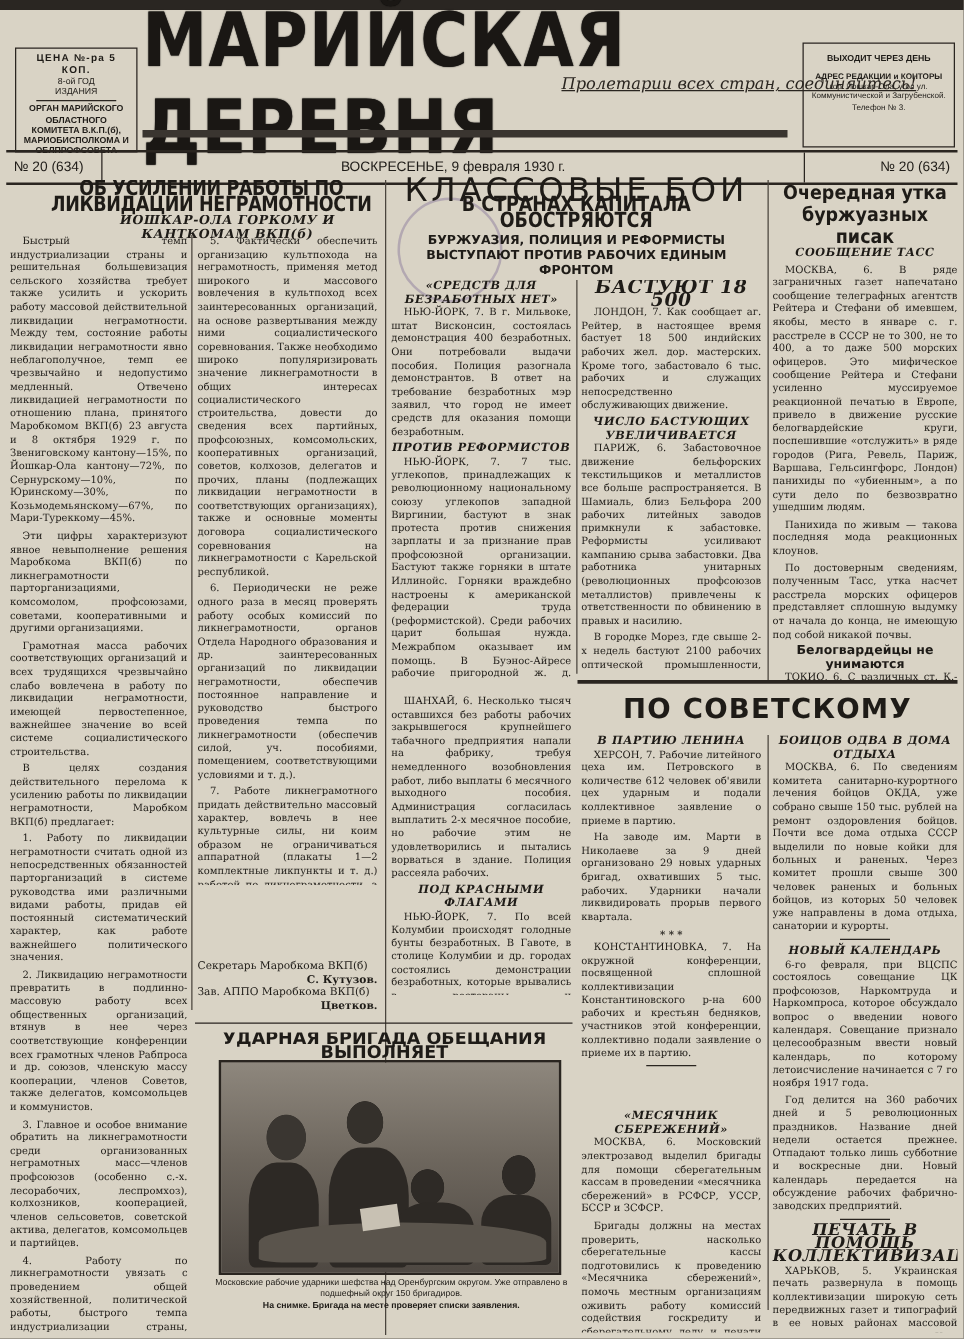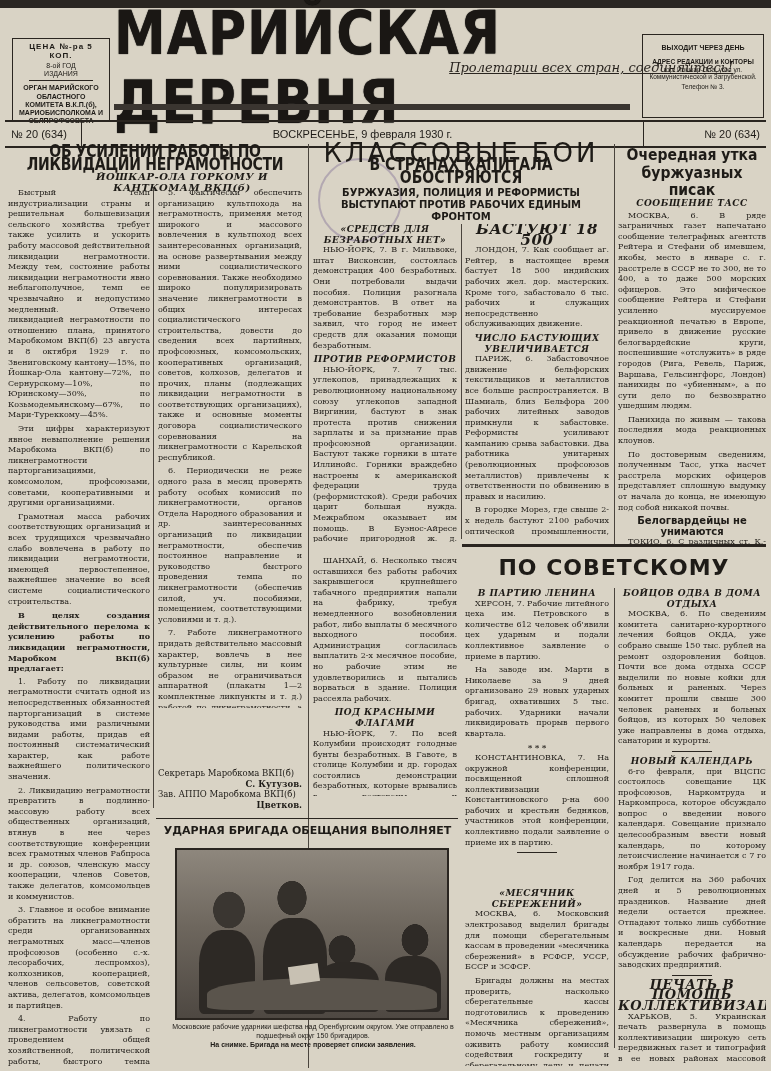--- a/index.html
+++ b/index.html
@@ -70,7 +70,7 @@
 
   <div class="stamp"></div>
 
-  <div class="col" style="left:6px;top:136px;width:298px;height:30px;">
+  <div class="col" style="left:20px;top:136px;width:298px;height:30px;">
     <div class="hd-big" style="font-size:14px;letter-spacing:-.3px;transform:scaleY(1.2);margin-top:3px;">ОБ УСИЛЕНИИ РАБОТЫ ПО ЛИКВИДАЦИИ НЕГРАМОТНОСТИ</div>
   </div>
   <div class="col sub-it" style="left:60px;top:164px;width:244px;font-size:10px;">ЙОШКАР-ОЛА ГОРКОМУ И КАНТКОМАМ ВКП(б)</div>

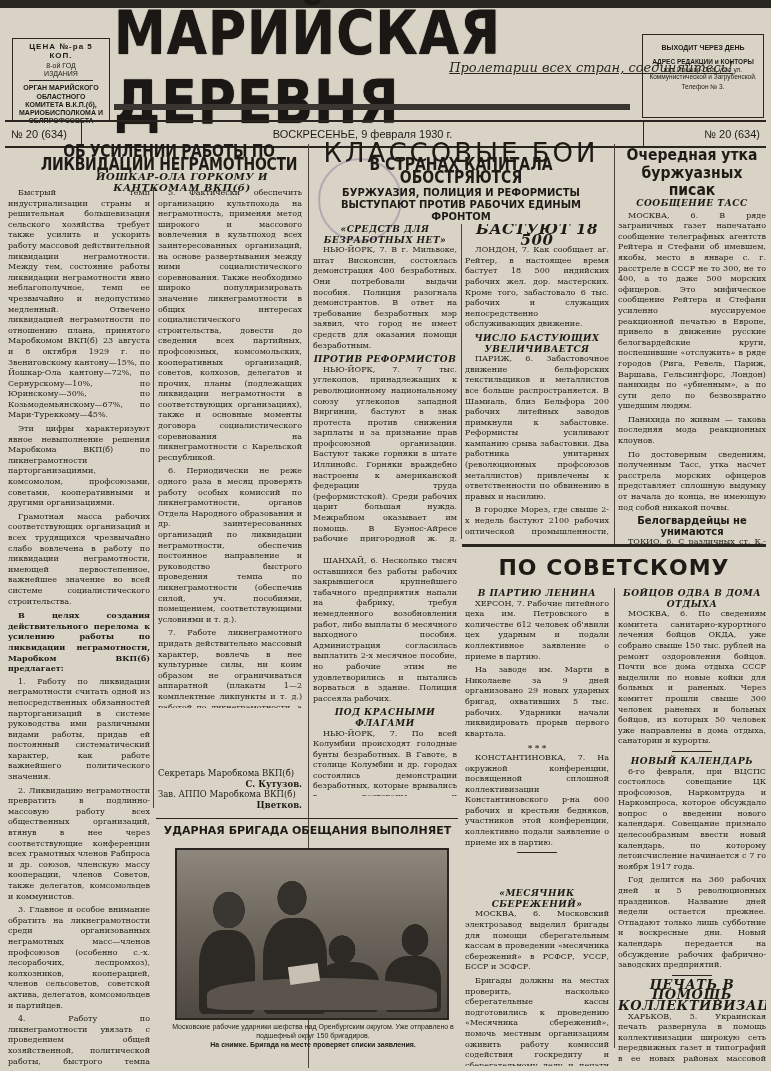--- a/index.html
+++ b/index.html
@@ -79,7 +79,7 @@
     <p>Быстрый темп индустриализации страны и решительная большевизация сельского хозяйства требует также усилить и ускорить работу массовой действительной ликвидации неграмотности. Между тем, состояние работы ликвидации неграмотности явно неблагополучное, темп ее чрезвычайно и недопустимо медленный. Отвечено ликвидацией неграмотности по отношению плана, принятого Маробкомом ВКП(б) 23 августа и 8 октября 1929 г. по Звениговскому кантону—15%, по Йошкар-Ола кантону—72%, по Сернурскому—10%, по Юринскому—30%, по Козьмодемьянскому—67%, по Мари-Туреккому—45%.</p>
     <p>Эти цифры характеризуют явное невыполнение решения Маробкома ВКП(б) по ликнеграмотности парторганизациями, комсомолом, профсоюзами, советами, кооперативными и другими организациями.</p>
     <p>Грамотная масса рабочих соответствующих организаций и всех трудящихся чрезвычайно слабо вовлечена в работу по ликвидации неграмотности, имеющей первостепенное, важнейшее значение во всей системе социалистического строительства.</p>
-    <p style="font-weight:bold">В целях создания действительного перелома к усилению работы по ликвидации неграмотности, Маробком ВКП(б) предлагает:</p>
+    <p style="font-weight:normal">В целях создания действительного перелома к усилению работы по ликвидации неграмотности, Маробком ВКП(б) предлагает:</p>
     <p>1. Работу по ликвидации неграмотности считать одной из непосредственных обязанностей парторганизаций в системе руководства ими различными видами работы, придав ей постоянный систематический характер, как работе важнейшего политического значения.</p>
     <p>2. Ликвидацию неграмотности превратить в подлинно-массовую работу всех общественных организаций, втянув в нее через соответствующие конференции всех грамотных членов Рабпроса и др. союзов, членскую массу кооперации, членов Советов, также делегатов, комсомольцев и коммунистов.</p>
     <p>3. Главное и особое внимание обратить на ликнеграмотности среди организованных неграмотных масс—членов профсоюзов (особенно с.-х. лесорабочих, леспромхоз), колхозников, кооперацией, членов сельсоветов, советской актива, делегатов, комсомольцев и партийцев.</p>

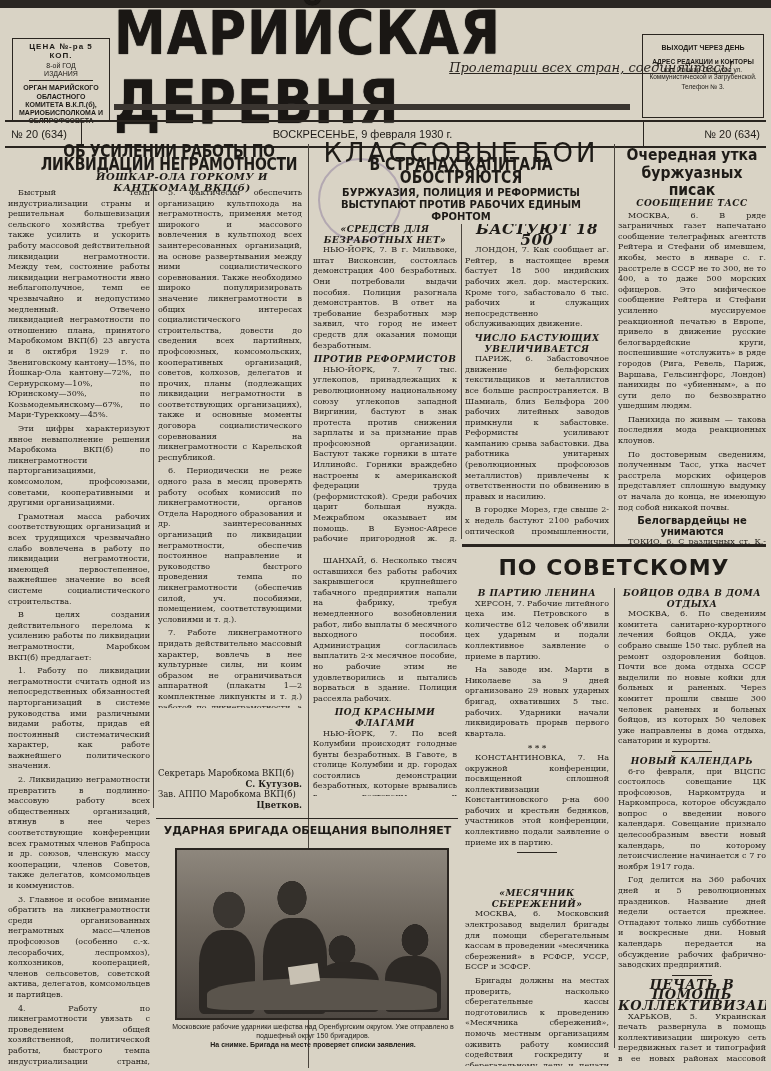--- a/index.html
+++ b/index.html
@@ -167,7 +167,7 @@
   </div>
 
   <div class="hrule" style="left:156px;top:810px;width:302px;"></div>
-  <div class="col hd-big" style="left:160px;top:818px;width:295px;font-size:11px;">УДАРНАЯ БРИГАДА ОБЕЩАНИЯ ВЫПОЛНЯЕТ</div>
+  <div class="col hd-big" style="left:160px;top:818px;width:295px;font-size:14px;">УДАРНАЯ БРИГАДА ОБЕЩАНИЯ ВЫПОЛНЯЕТ</div>
   <div class="photo">
     <div class="fig" style="left:22px;top:80px;width:56px;height:84px;"></div>
     <div class="fig" style="left:86px;top:68px;width:64px;height:96px;"></div>

